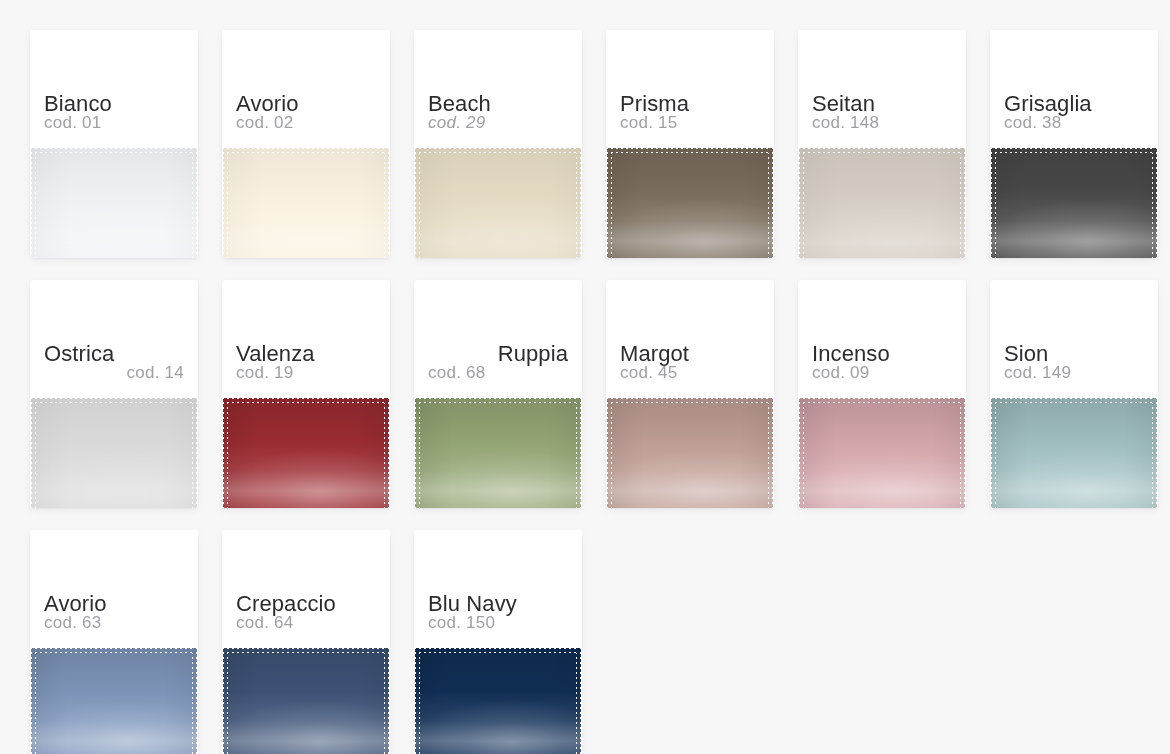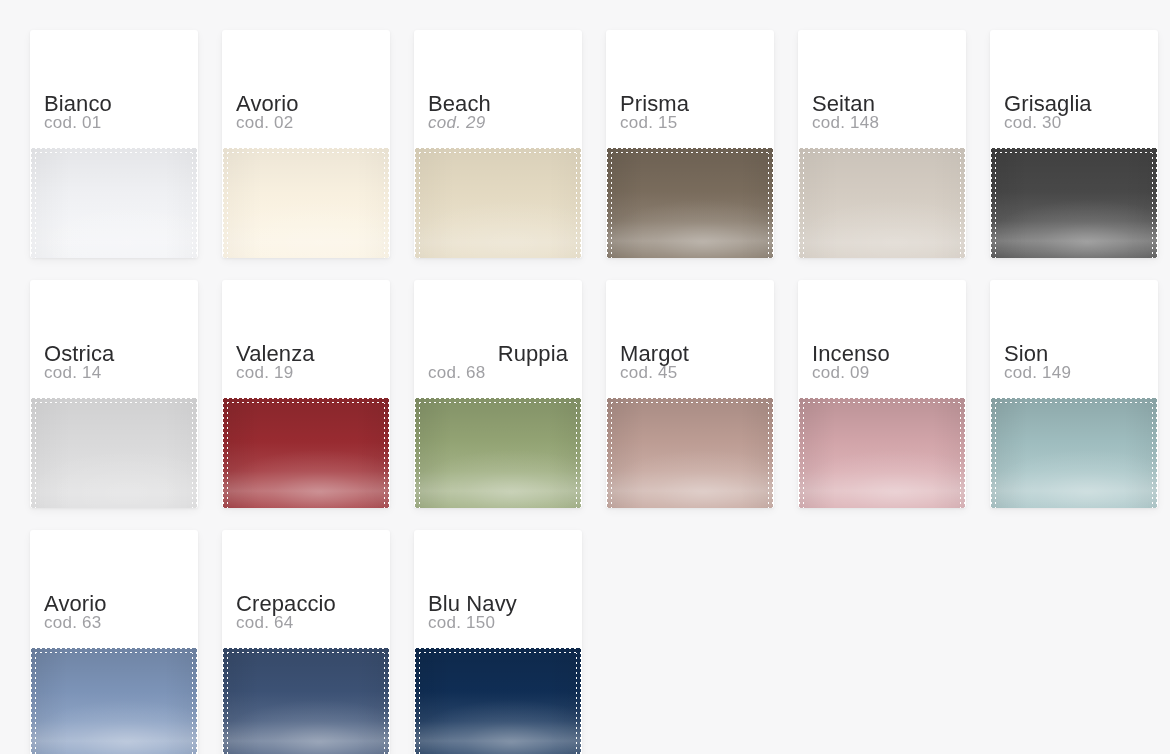--- a/index.html
+++ b/index.html
@@ -236,7 +236,7 @@
     <div class="swatch-card" style="background: rgb(255, 255, 255);">
       <div class="card-text">
         <div class="swatch-name" style="color: rgb(44, 44, 46);">Grisaglia</div>
-        <div class="swatch-code" style="color: rgb(160, 160, 164);">cod. 30</div>
+        <div class="swatch-code" style="color: rgb(160, 160, 164);">cod. 38</div>
       </div>
       <div class="swatch-wrap">
         <div class="swatch-fabric">

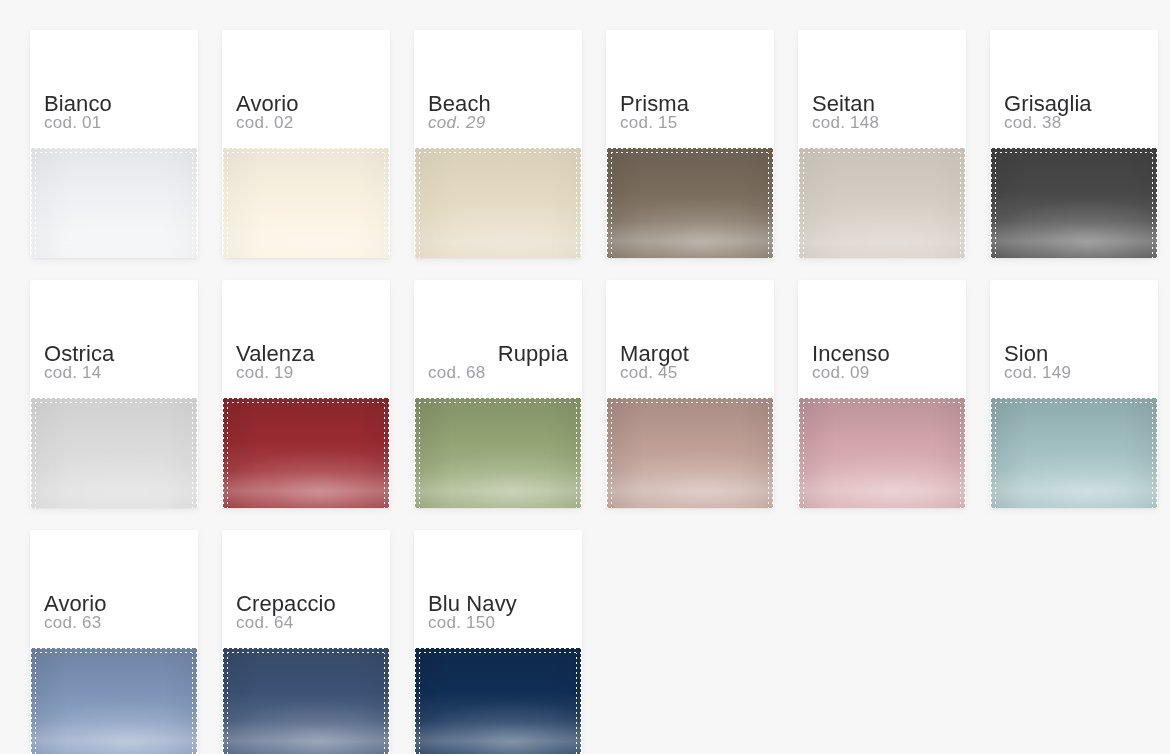--- a/index.html
+++ b/index.html
@@ -249,7 +249,7 @@
     <div class="swatch-card" style="background: rgb(255, 255, 255);">
       <div class="card-text">
         <div class="swatch-name" style="color: rgb(44, 44, 46);">Ostrica</div>
-        <div class="swatch-code" style="color: rgb(160, 160, 164);">cod. 14</div>
+        <div class="swatch-code" style="color: rgb(160, 160, 164); text-align: right;">cod. 14</div>
       </div>
       <div class="swatch-wrap pale">
         <div class="swatch-fabric">

